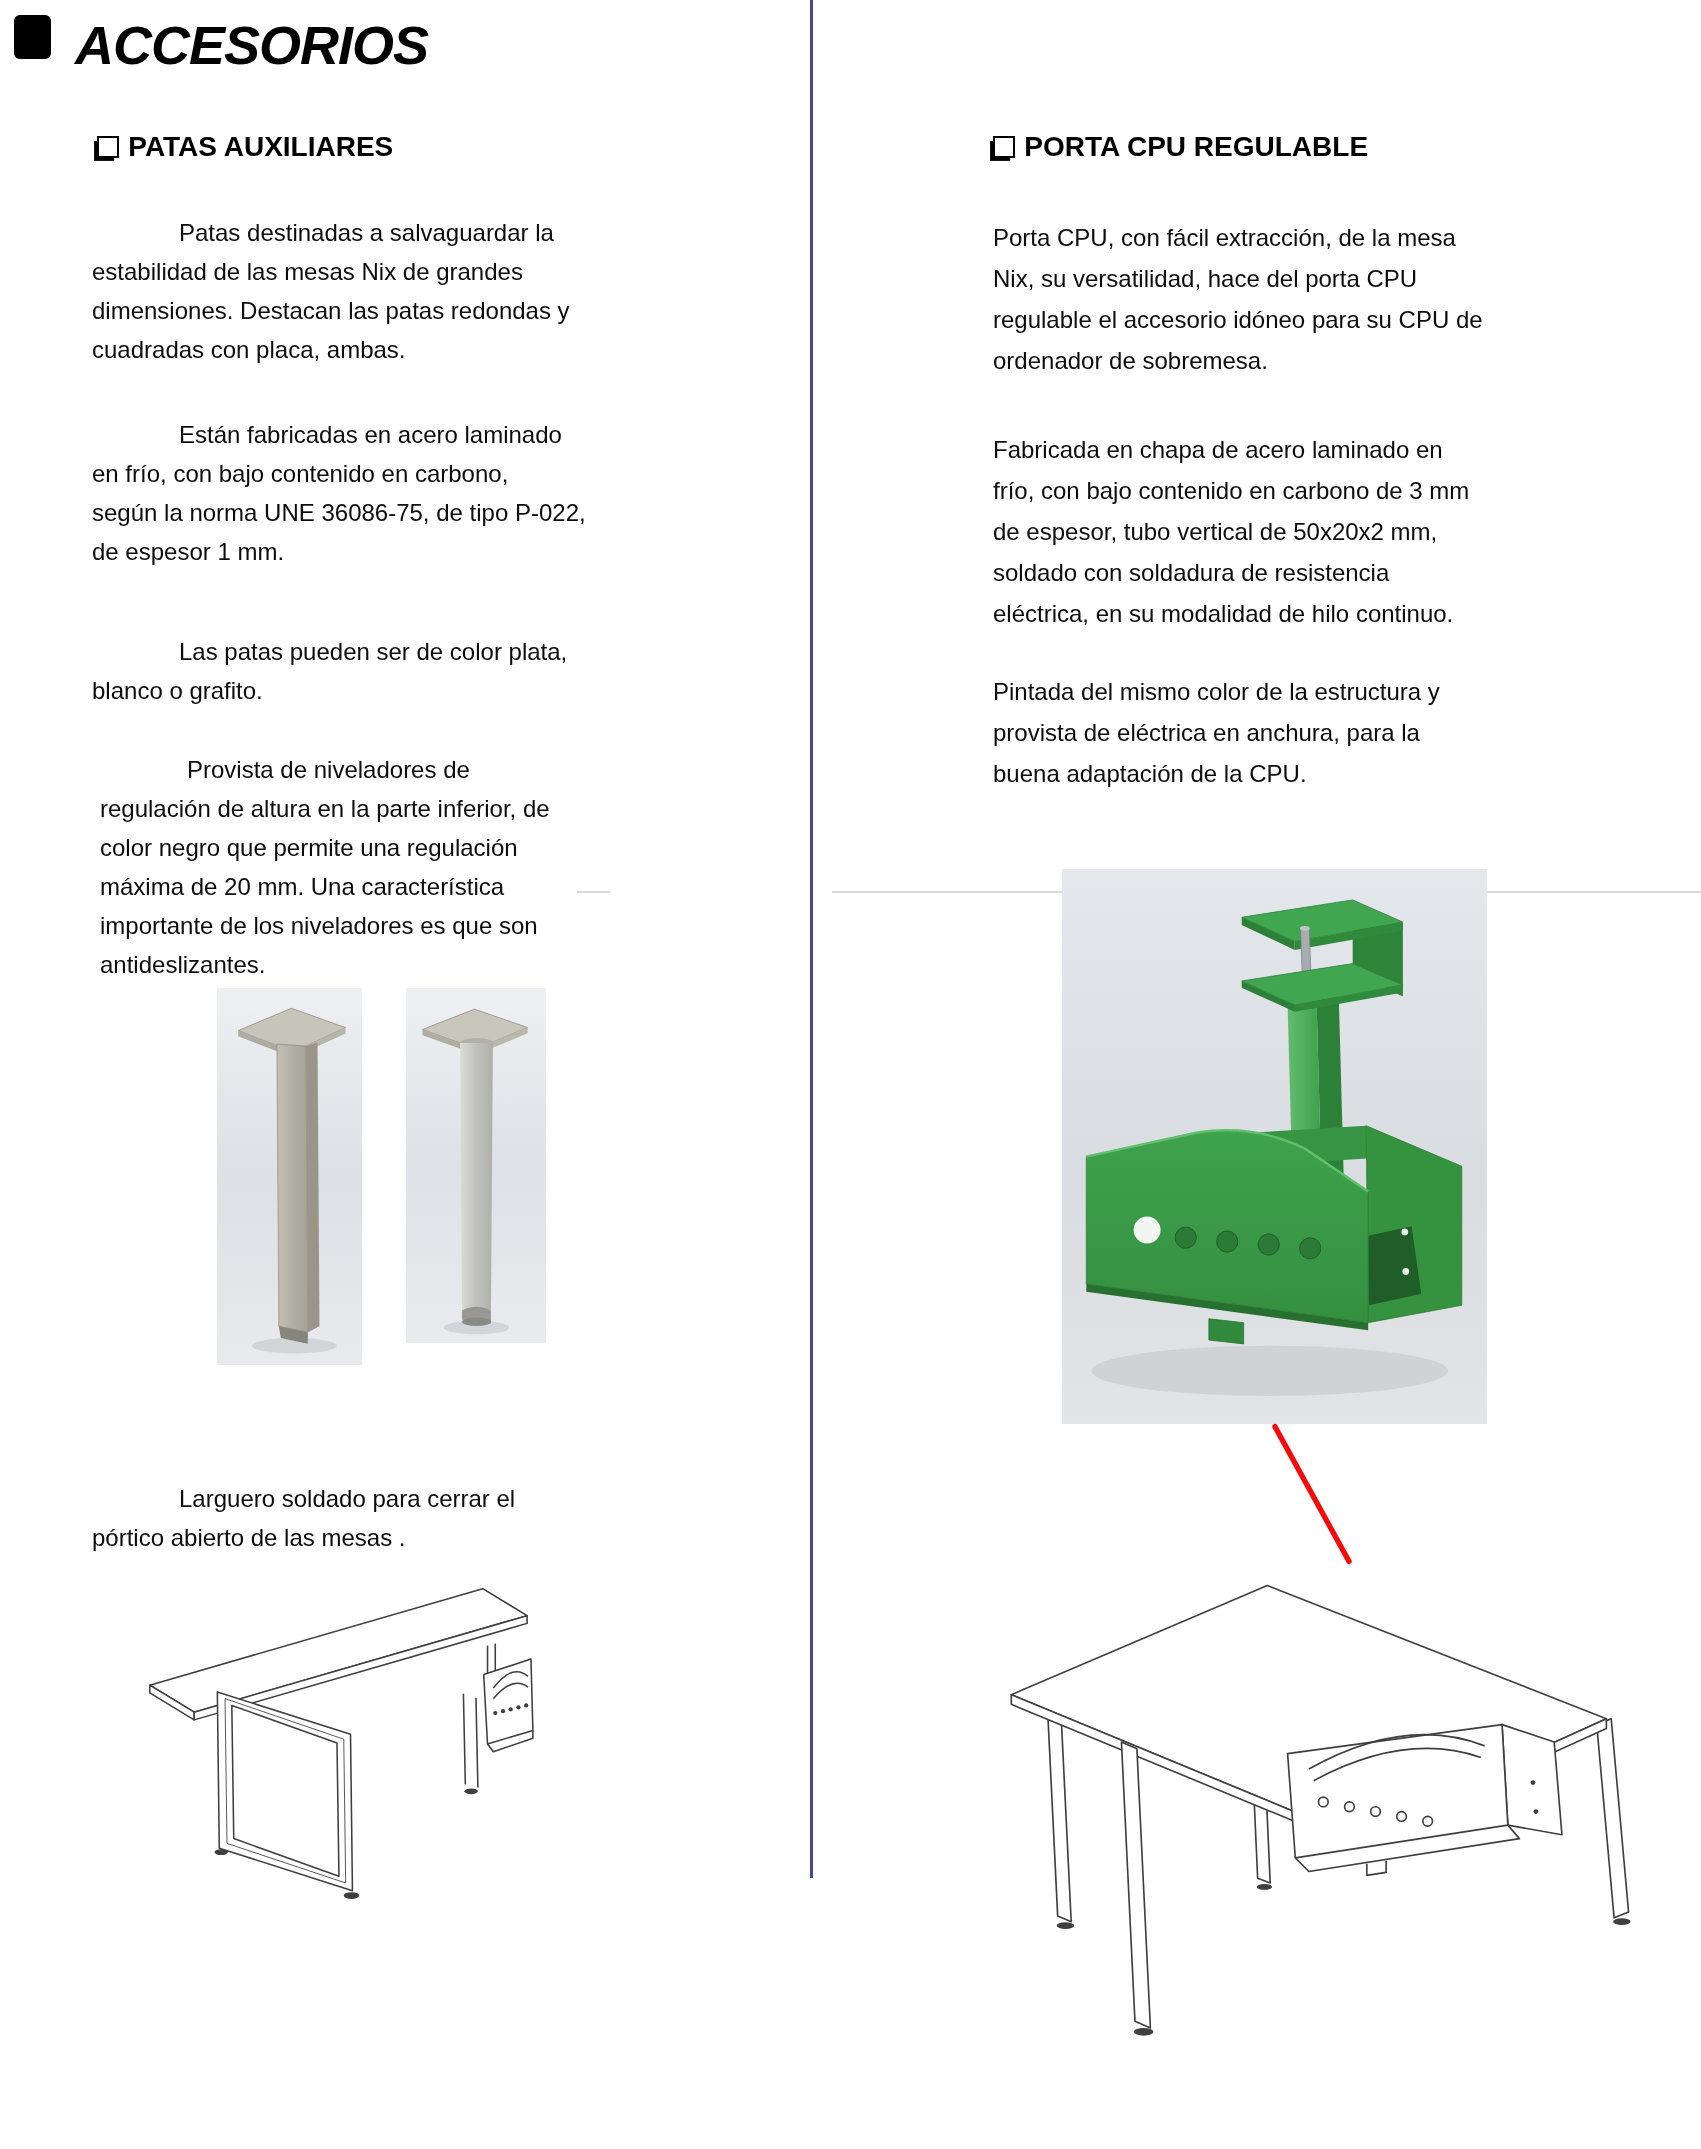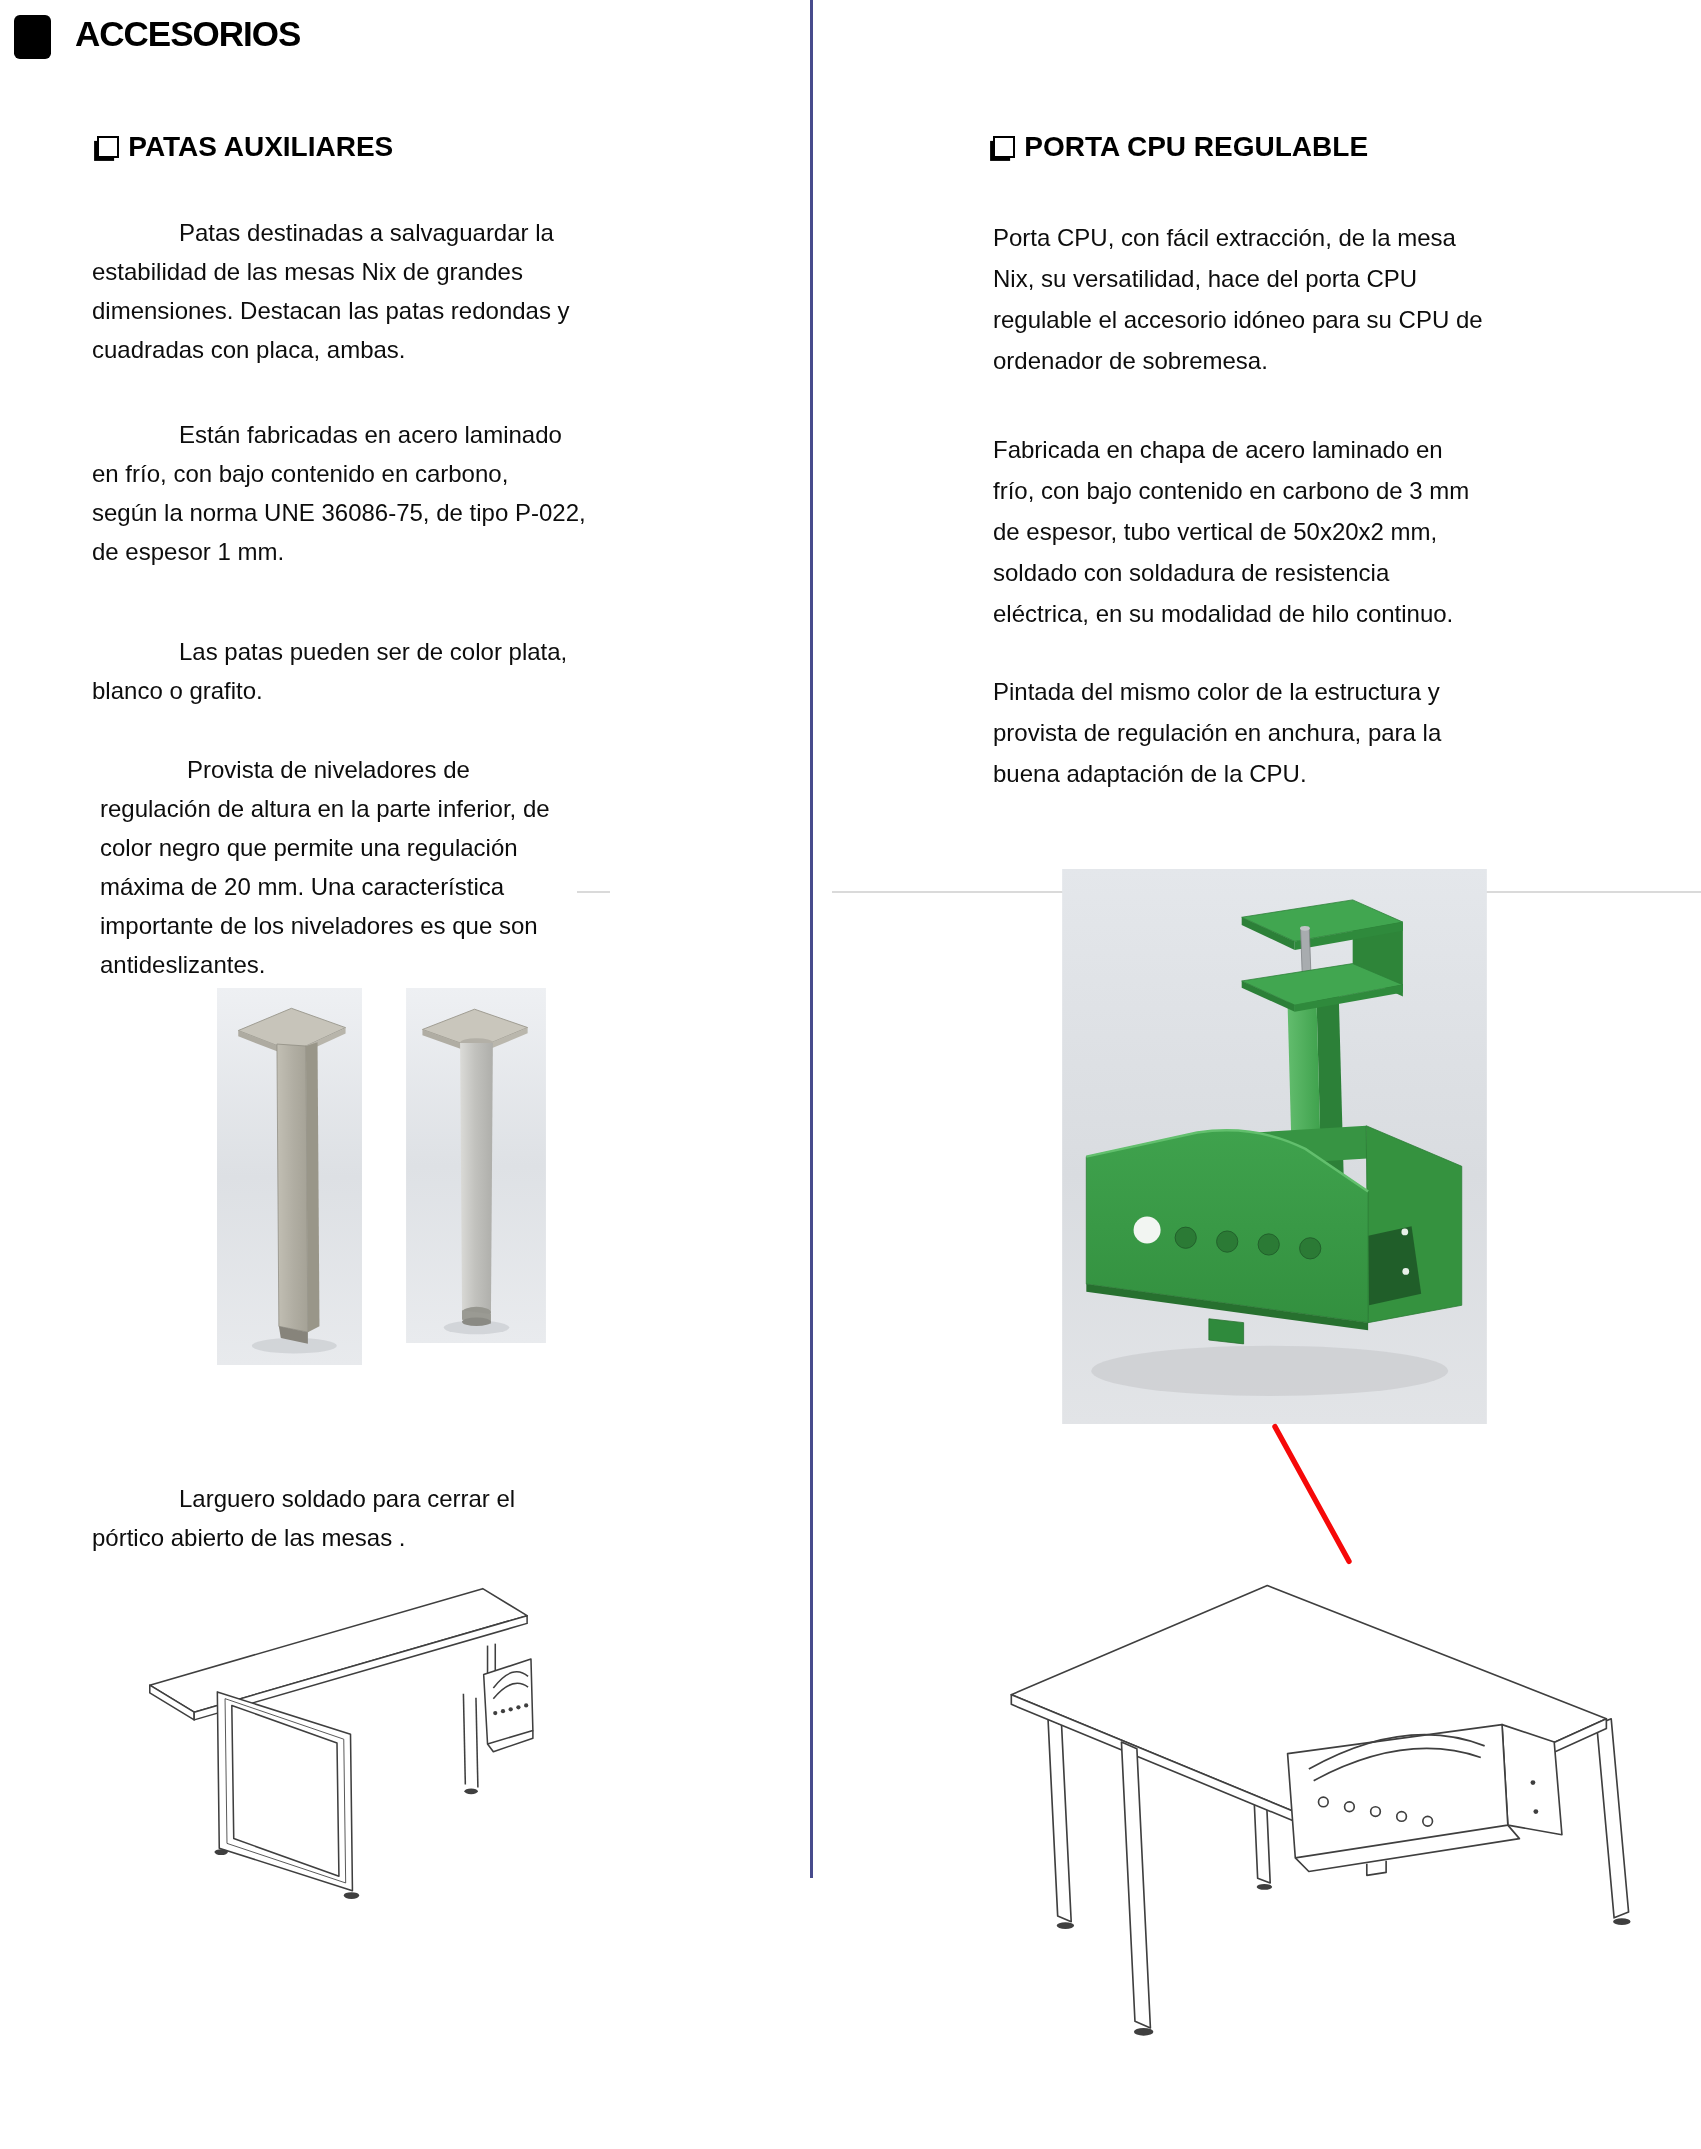--- a/index.html
+++ b/index.html
@@ -14,11 +14,12 @@
   }
   .abs{position:absolute;}
   .page-title{
-    font-size:35px;
+    font-size:54px;
     font-weight:700;
     letter-spacing:-1px;
     color:#000;
     white-space:nowrap;
+    font-style:italic;
   }
   .header-square{
     width:37px;height:44px;

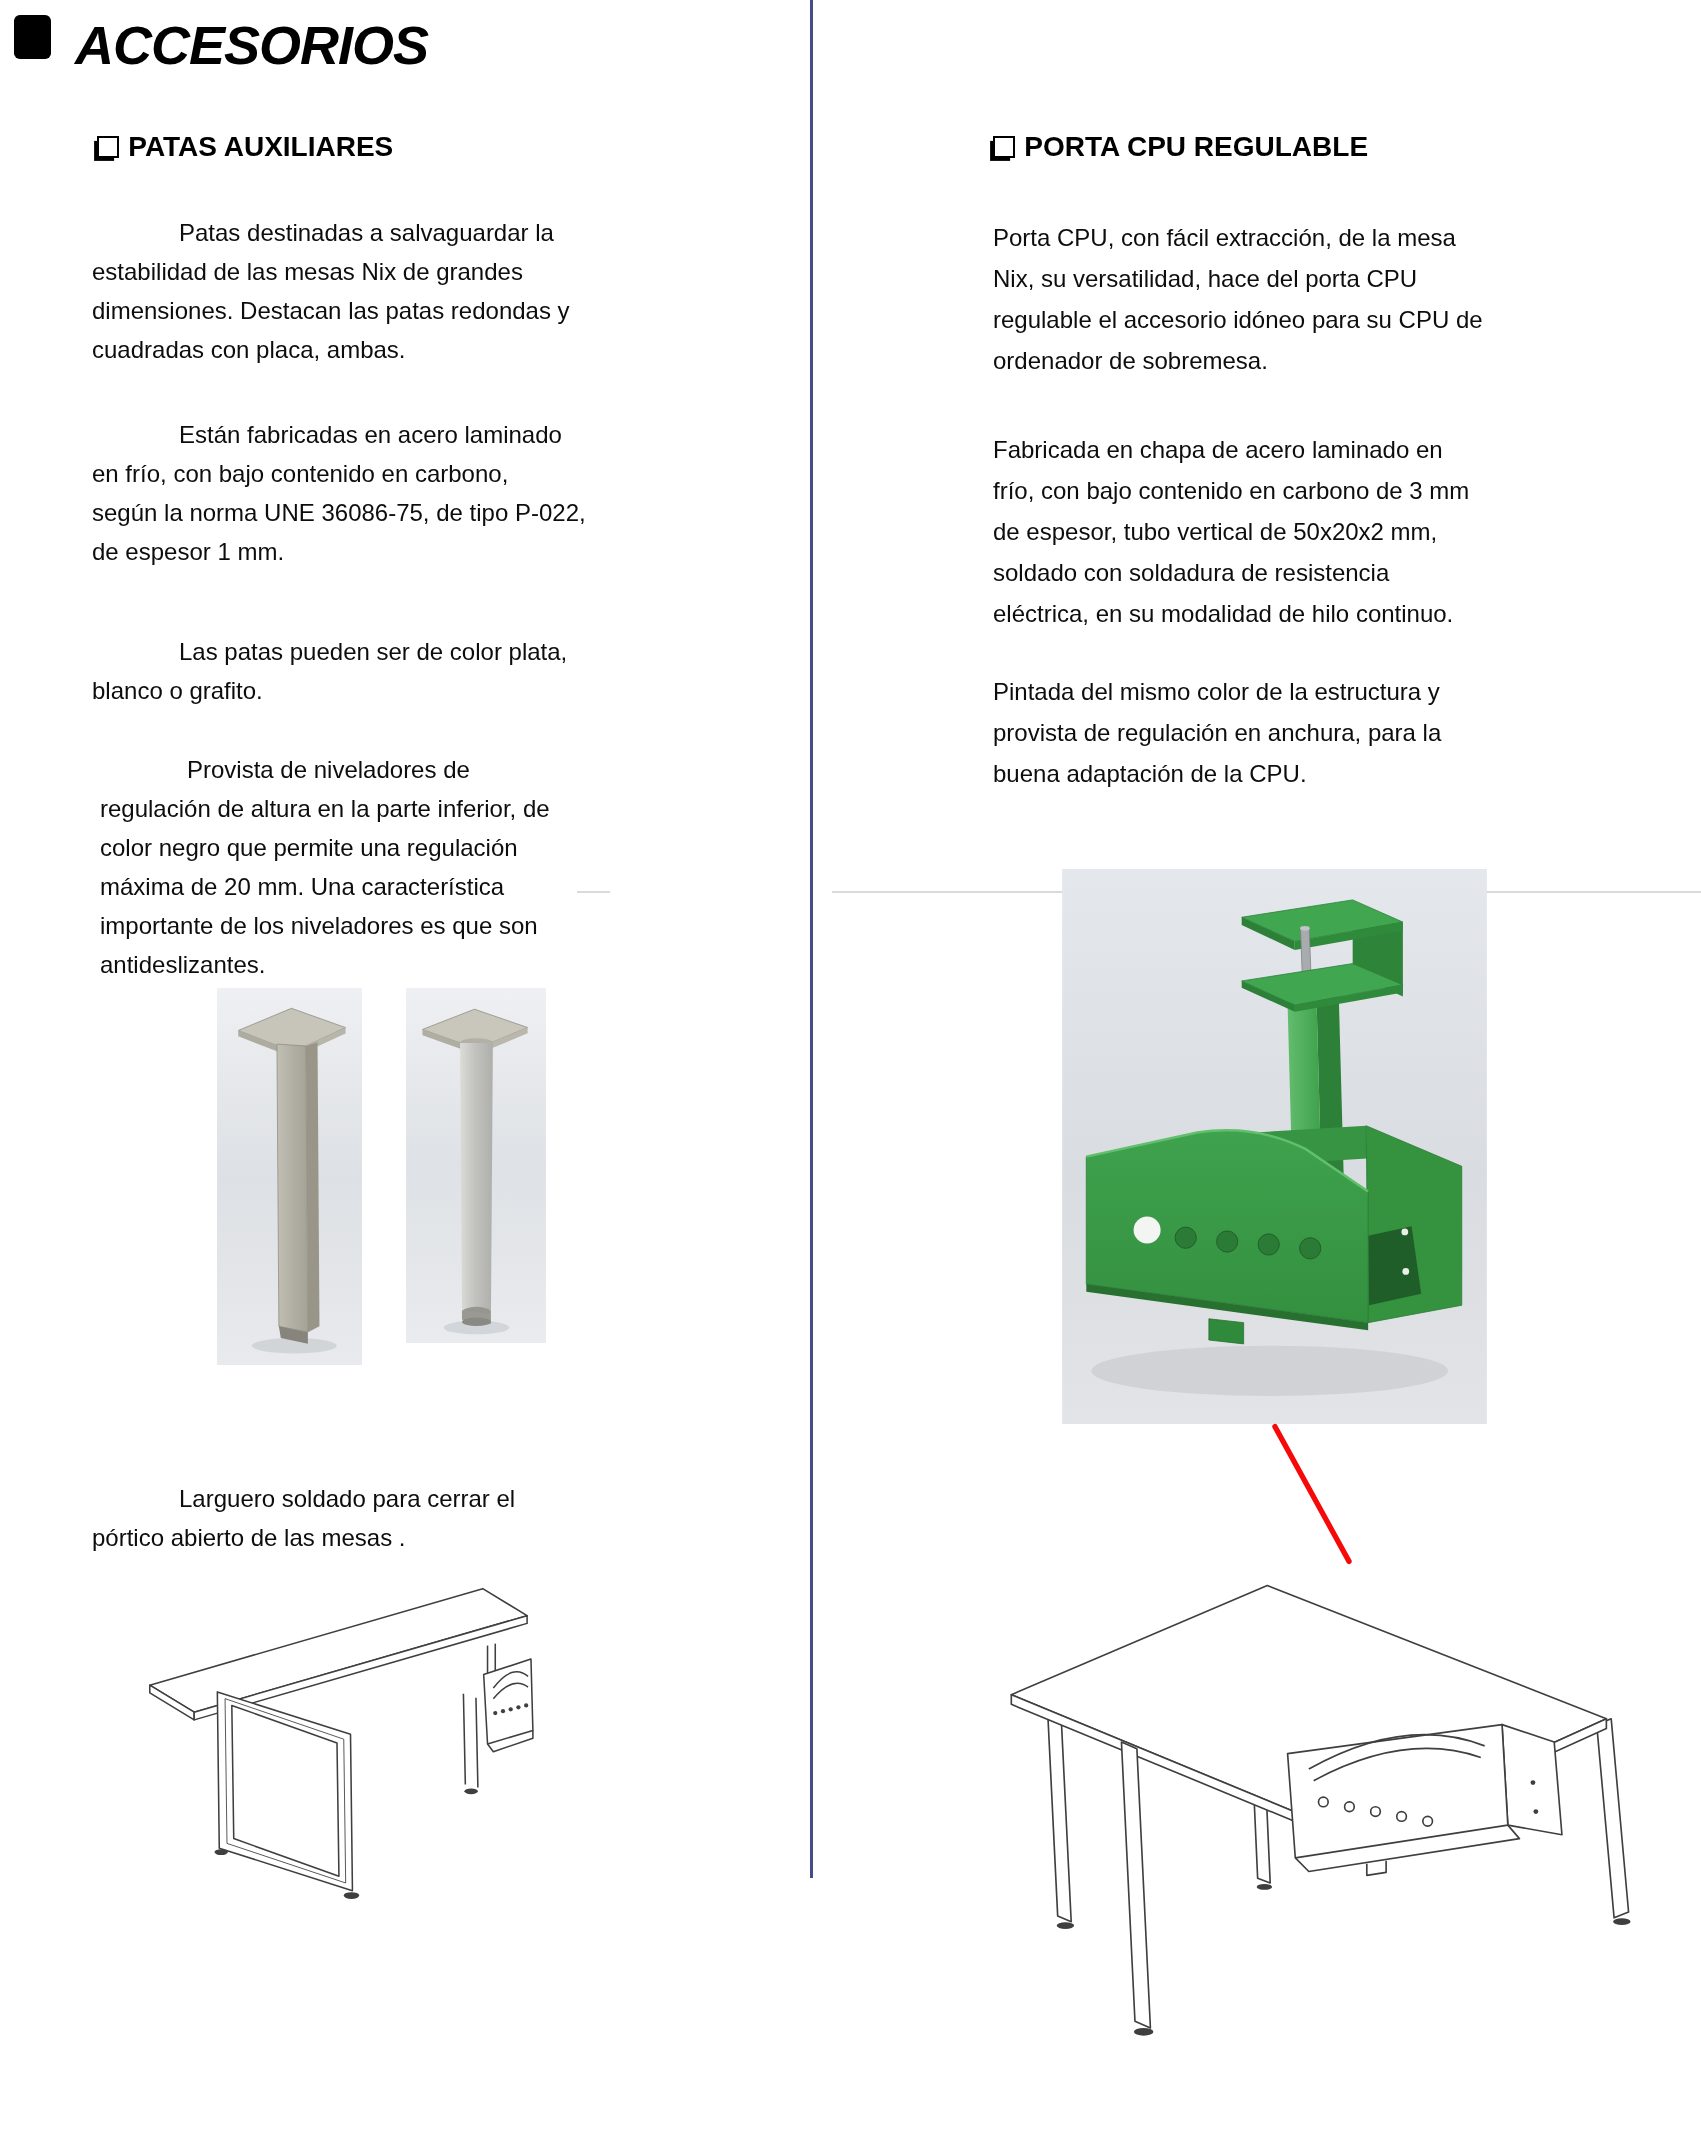--- a/index.html
+++ b/index.html
@@ -187,7 +187,7 @@
 soldado con soldadura de resistencia
 eléctrica, en su modalidad de hilo continuo.</p>
   <p class="doc rcol abs" style="left:993px;top:671px;width:637px;">Pintada del mismo color de la estructura y
-provista de regulación en anchura, para la
+provista de eléctrica en anchura, para la
 buena adaptación de la CPU.</p>
 
   <svg class="abs fig" style="left:1062px;top:869px;" width="425" height="555" viewBox="0 0 440 575">

